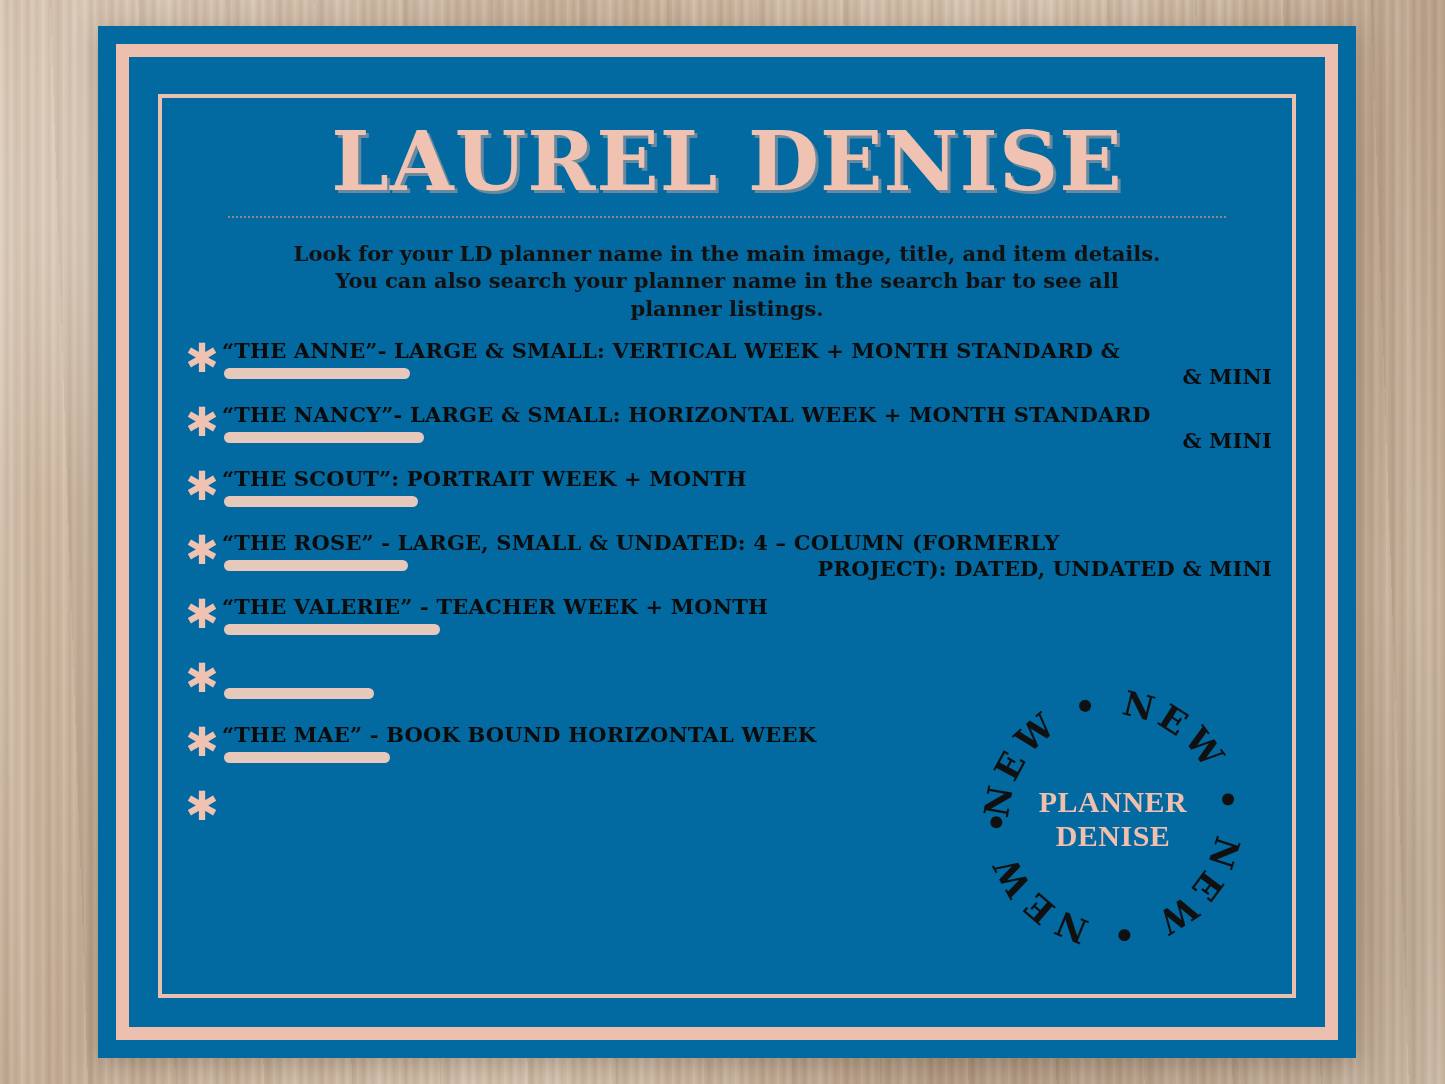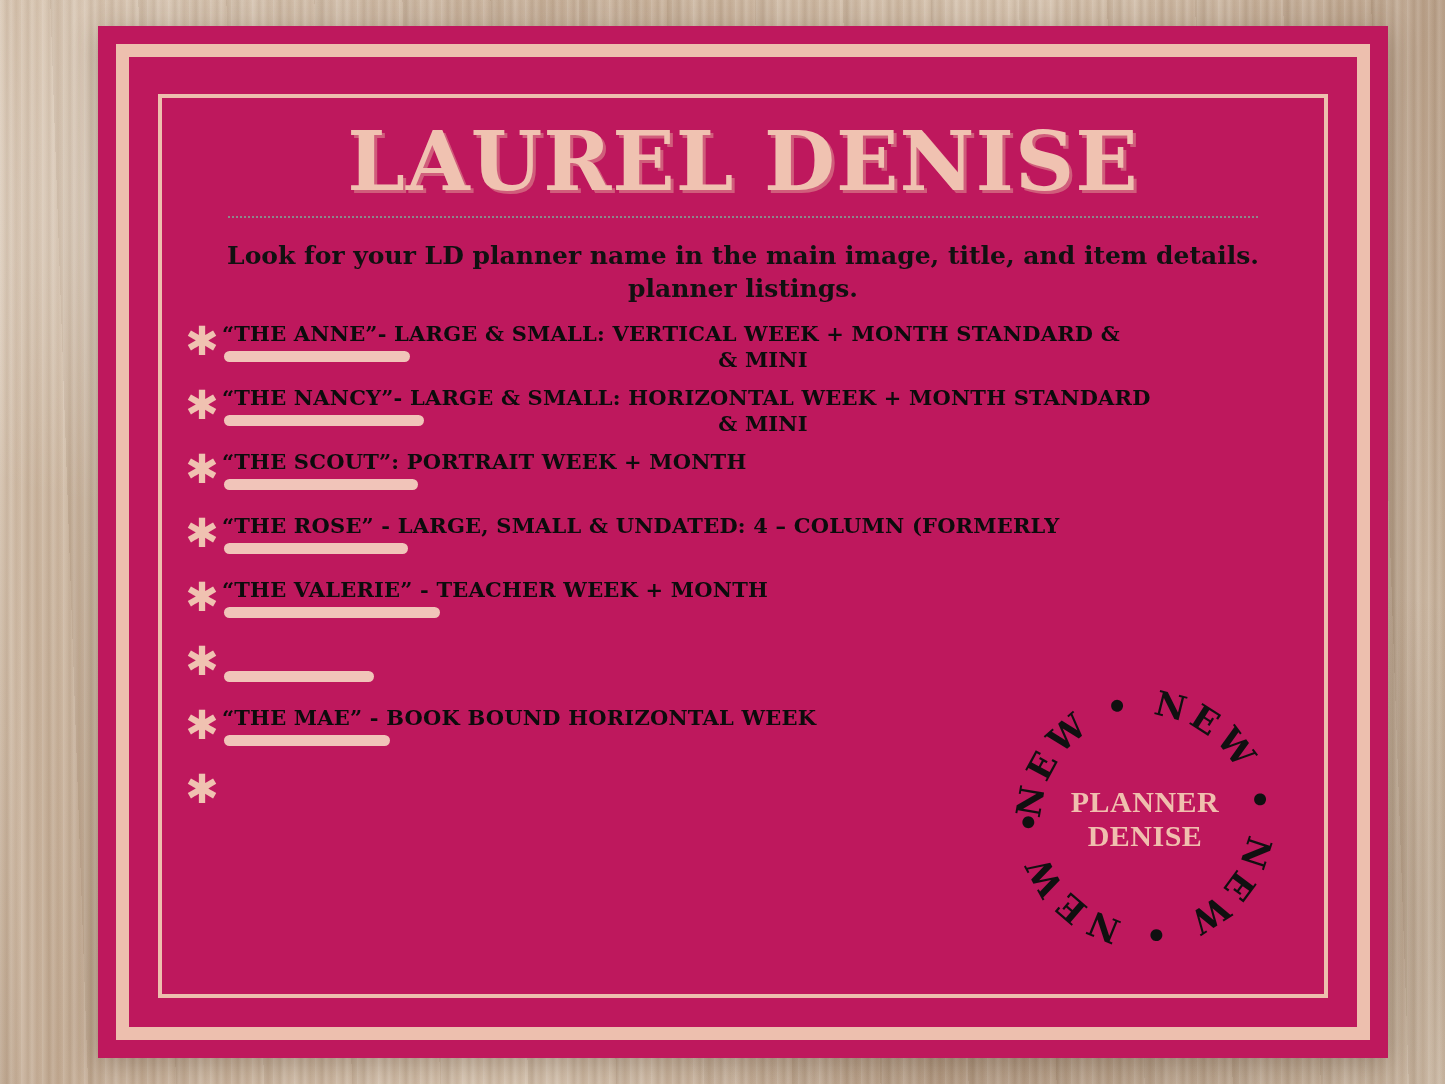--- a/index.html
+++ b/index.html
@@ -49,9 +49,8 @@
     top: 26px;
     width: 1258px;
     height: 1032px;
-    background: #be185d;
+    background: #0369a1;
     box-shadow: 0 6px 26px rgba(70,50,34,0.30);
-    padding-left: 32px;
   }
   .frame-outer {
     position: absolute;

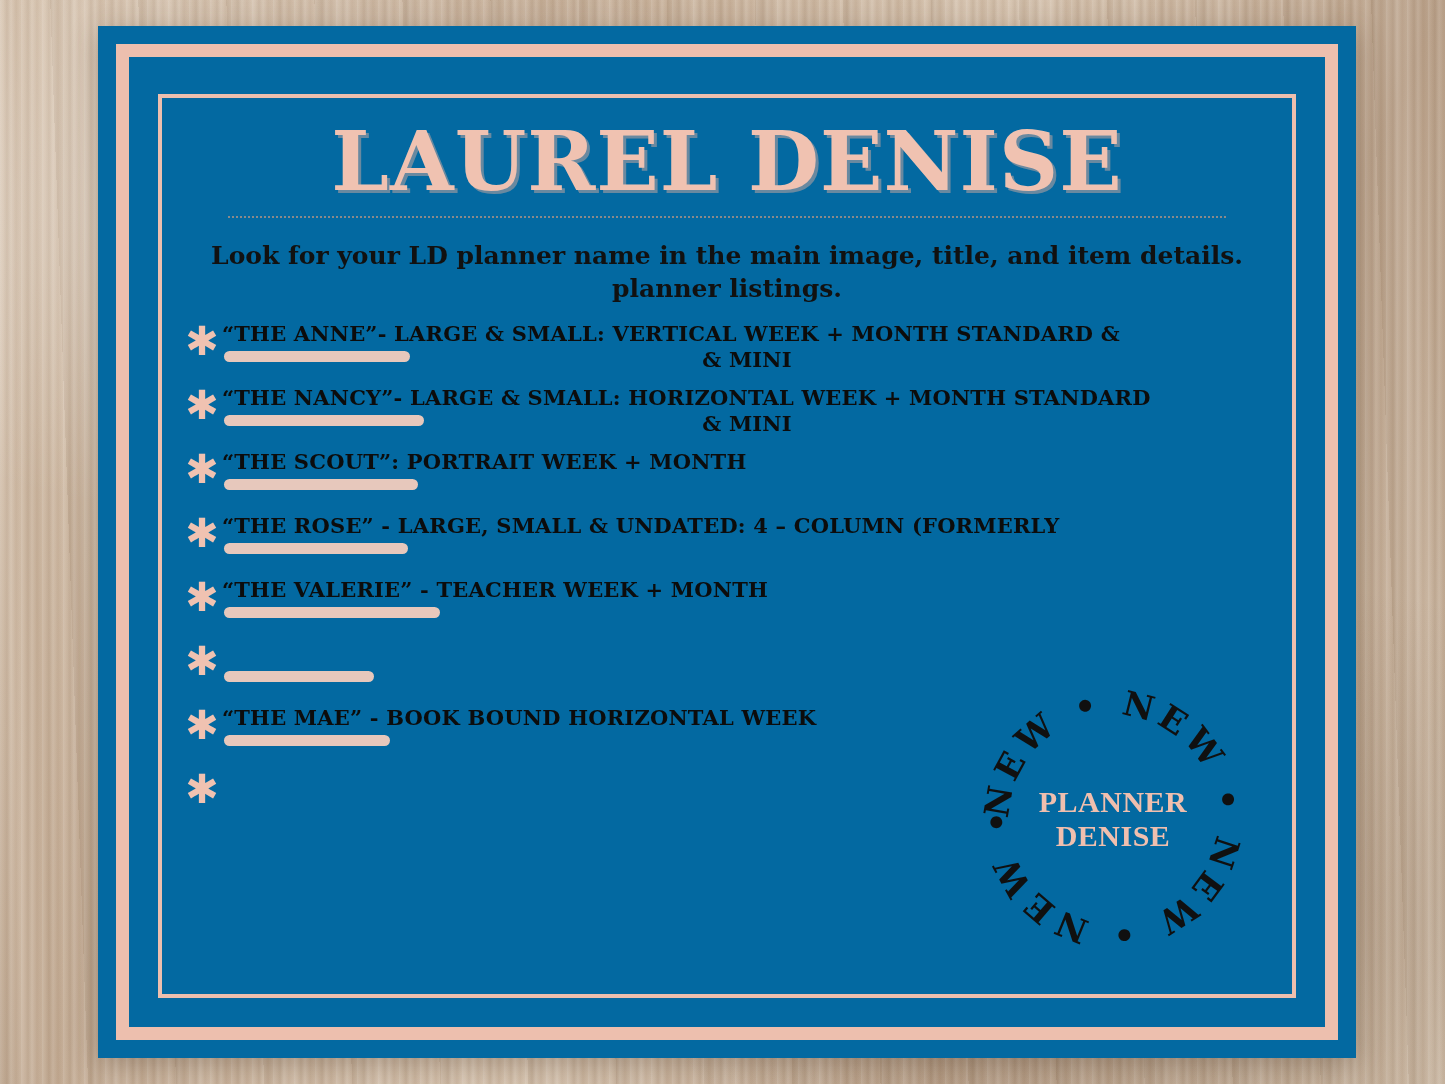--- a/index.html
+++ b/index.html
@@ -100,7 +100,7 @@
     color: #111111;
     font-family: "DejaVu Serif", serif;
     font-weight: bold;
-    font-size: 25px;
+    font-size: 21px;
     line-height: 1.30;
     margin: 22px 18px 0 18px;
   }

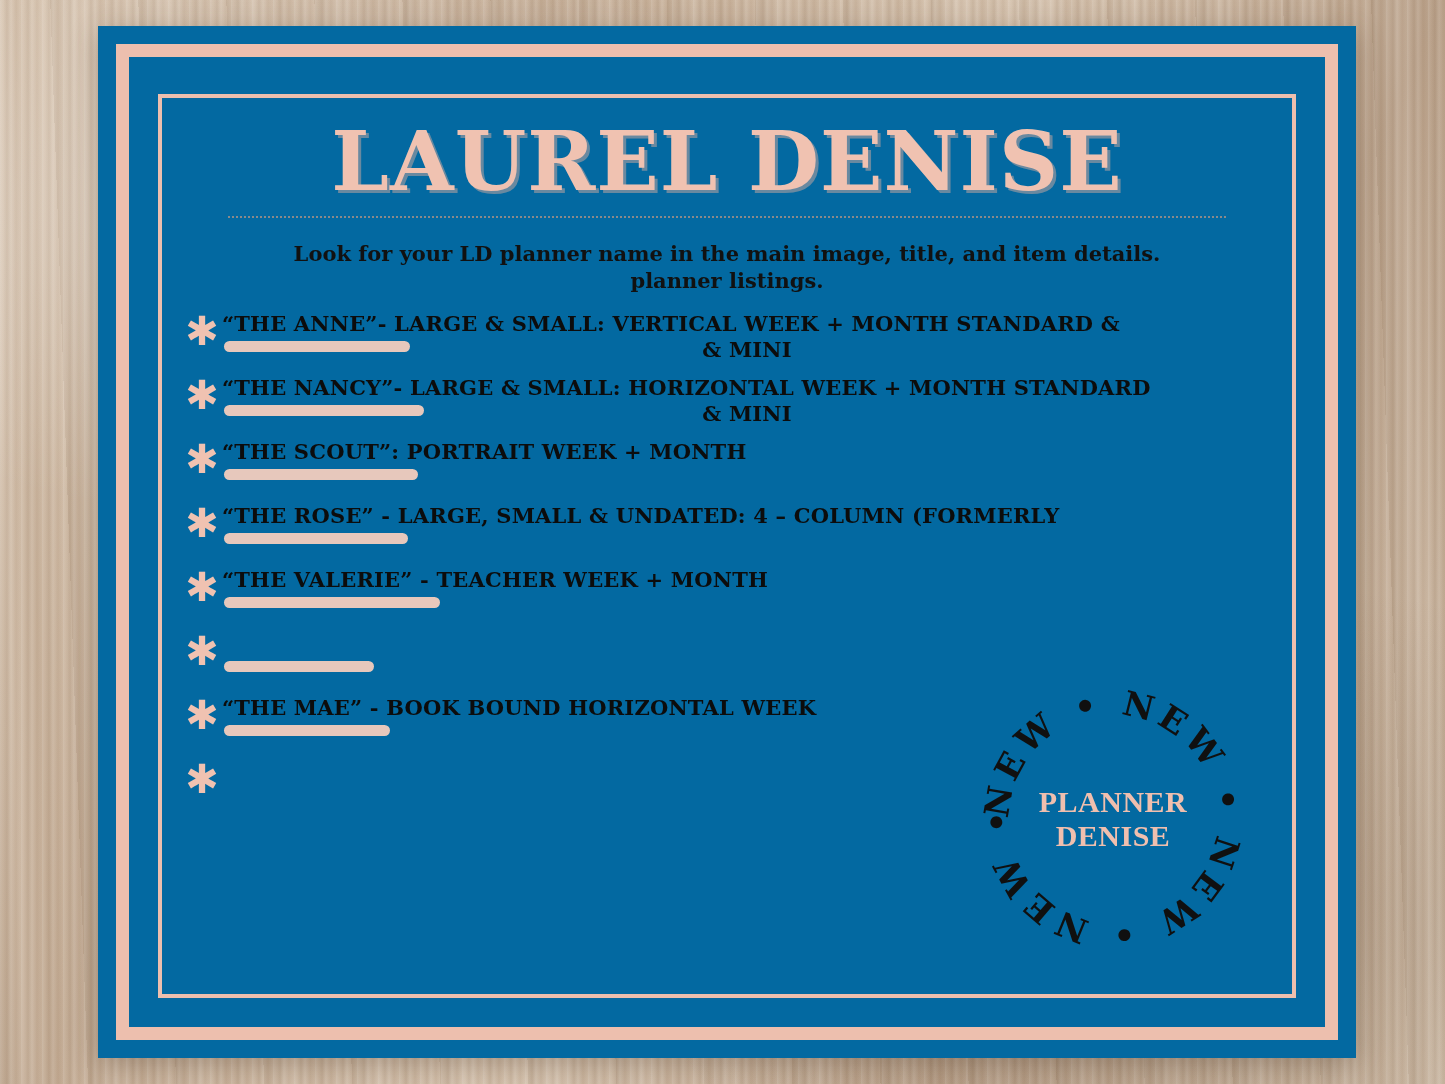--- a/index.html
+++ b/index.html
@@ -198,6 +198,7 @@
 
     <div class="intro">
       <div>Look for your LD planner name in the main image, title, and item details.</div>
+      <div>You can also search your planner name in the search bar to see all</div>
       <div>planner listings.</div>
     </div>
 

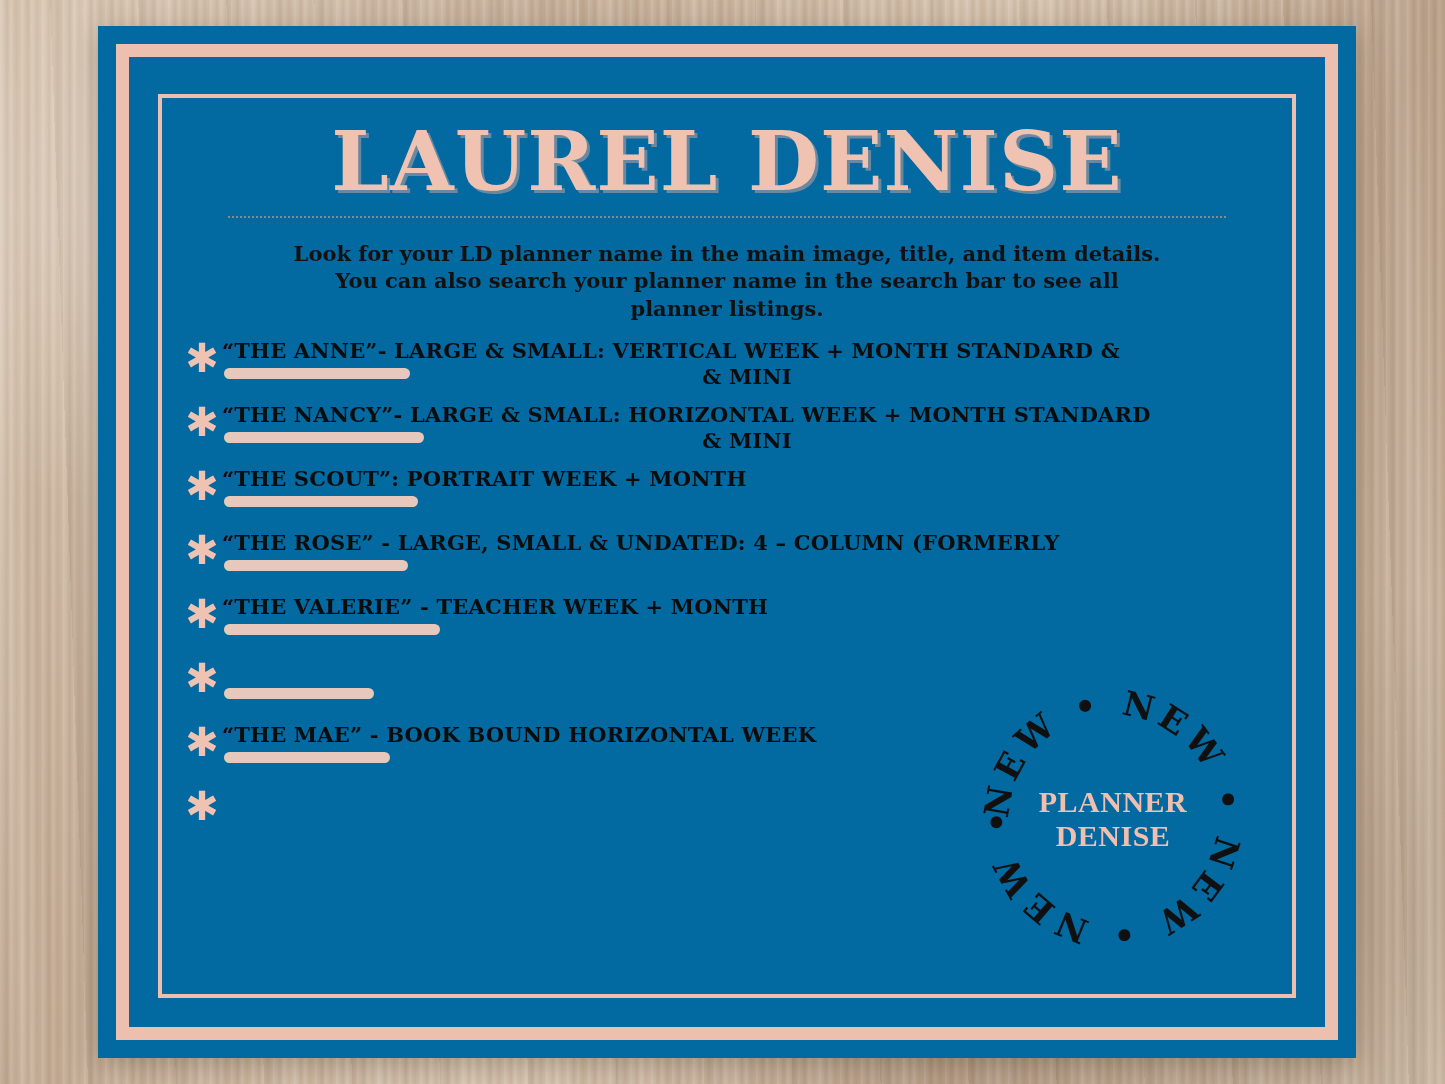--- a/index.html
+++ b/index.html
@@ -143,7 +143,7 @@
     text-align: right;
   }
   .row-text .second.center {
-    text-align: center;
+    text-align: right;
   }
 
   

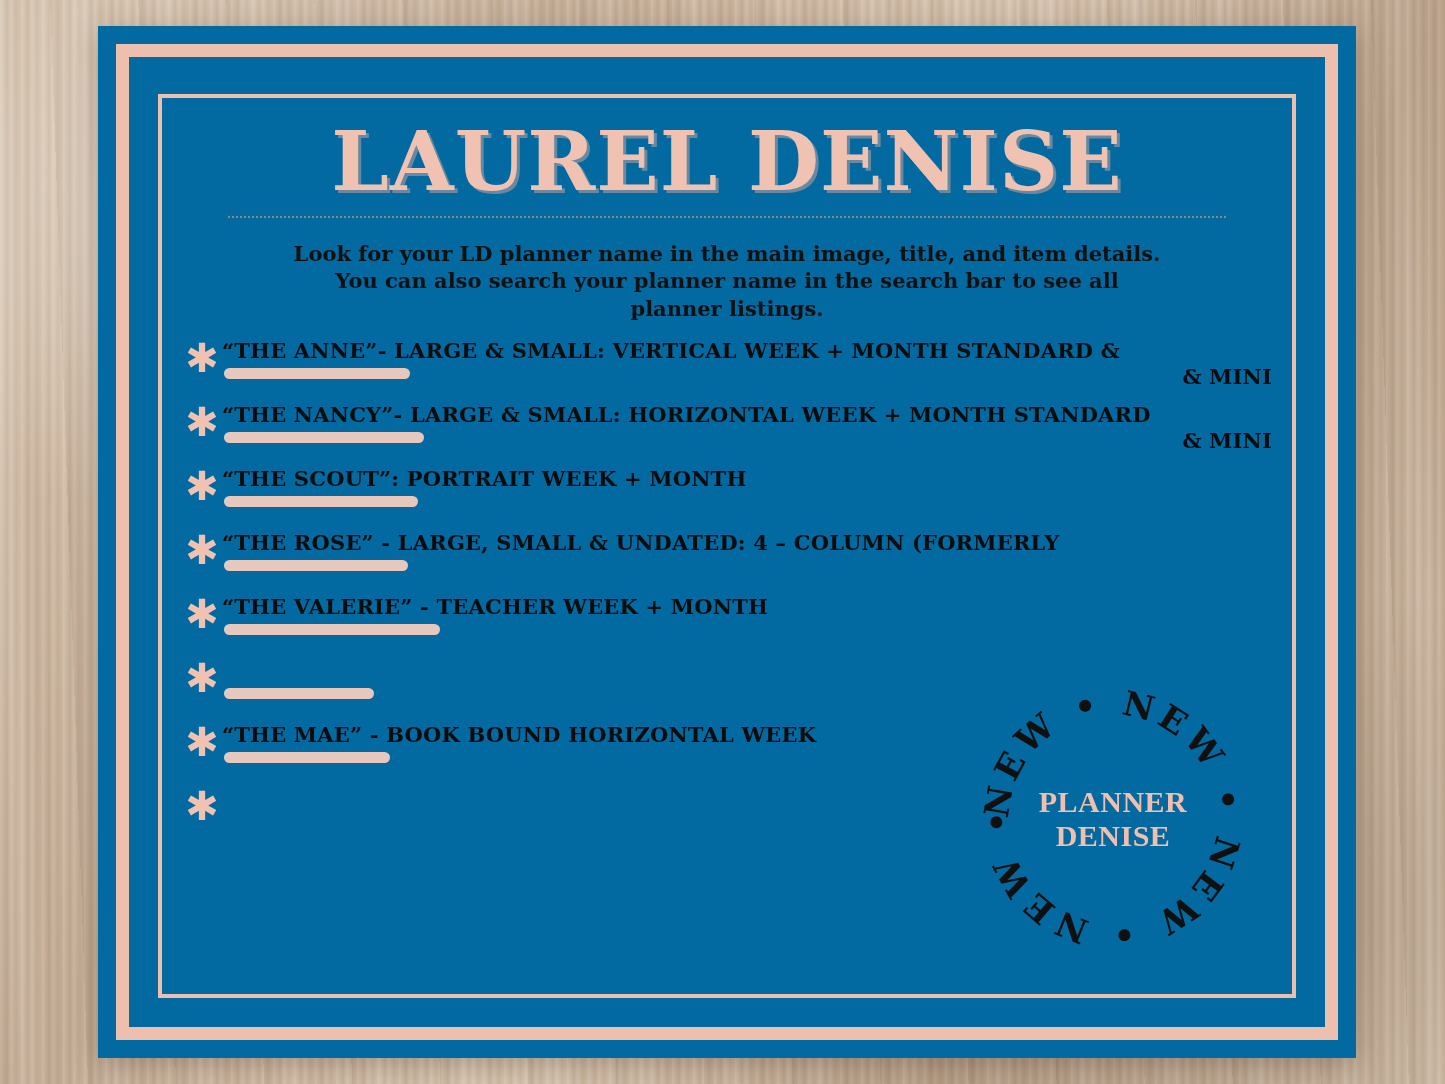--- a/index.html
+++ b/index.html
@@ -234,6 +234,7 @@
         <div class="star">✱</div>
         <div class="row-text">
           <span>“THE ROSE” -  LARGE, SMALL &amp; UNDATED:   4 – COLUMN (FORMERLY</span>
+          <span class="second">PROJECT): DATED, UNDATED &amp; MINI</span>
           <span class="swash" style="width:184px; top:32px; left:2px;"></span>
         </div>
       </div>

